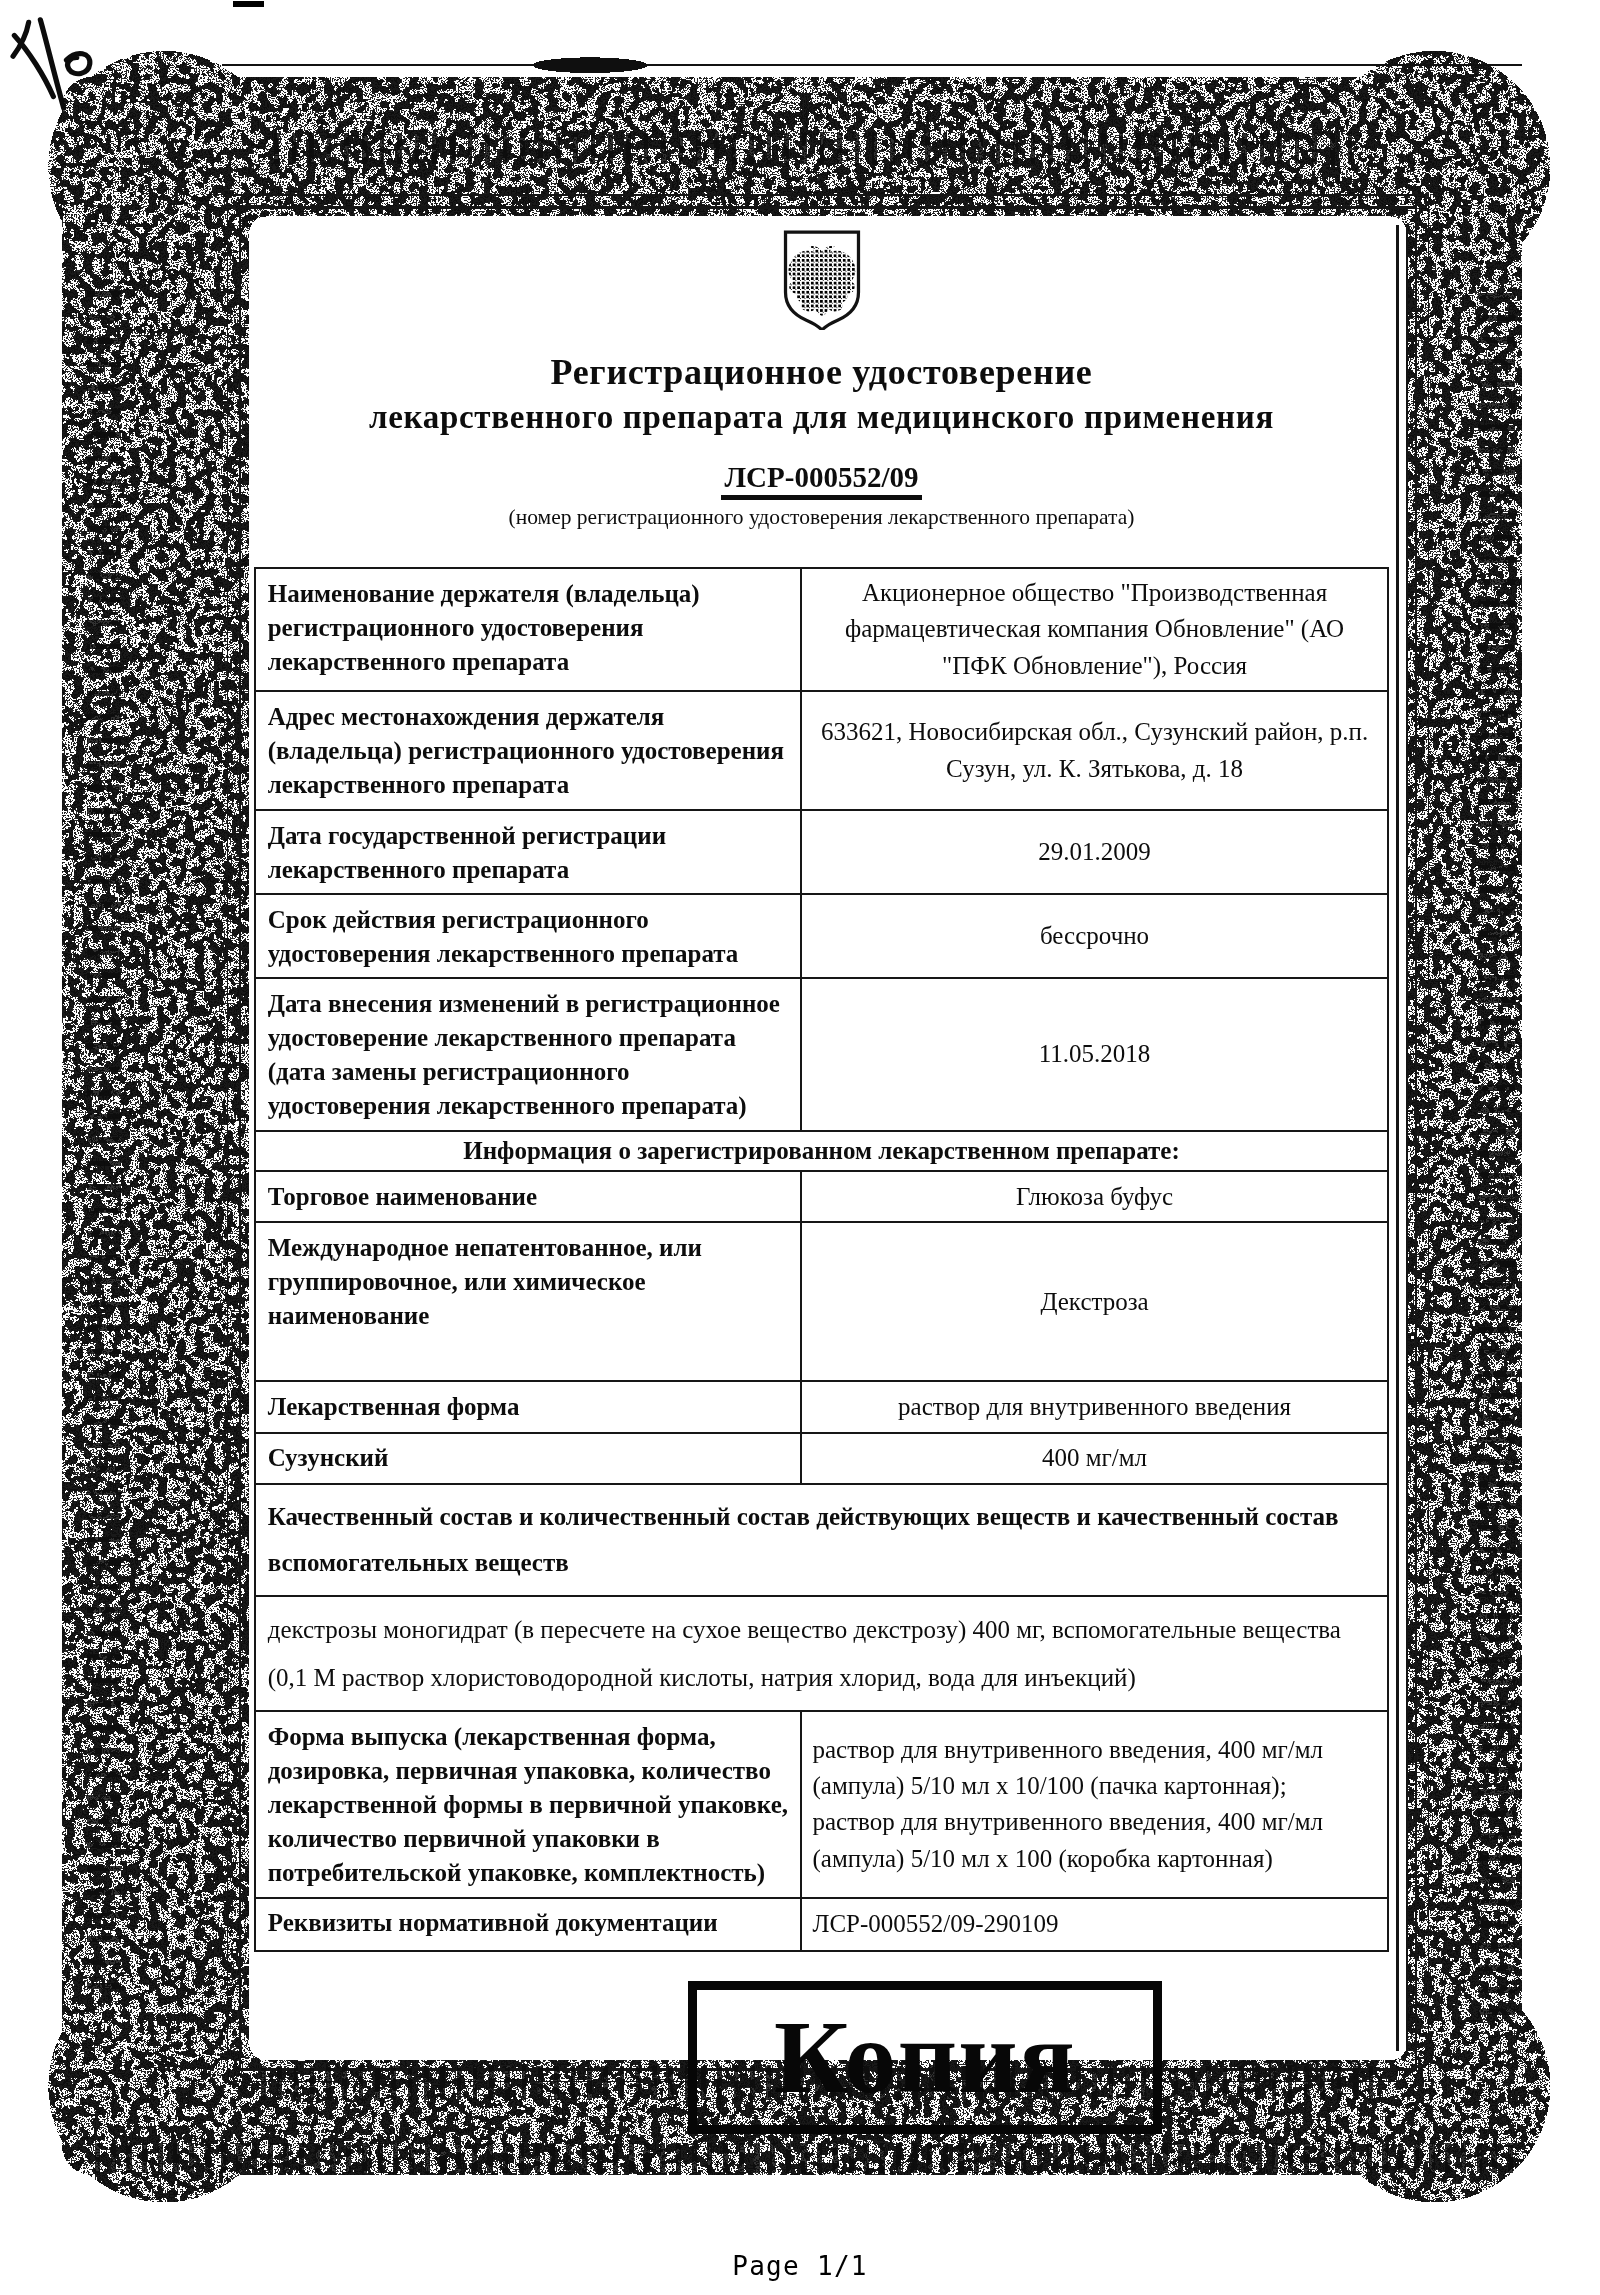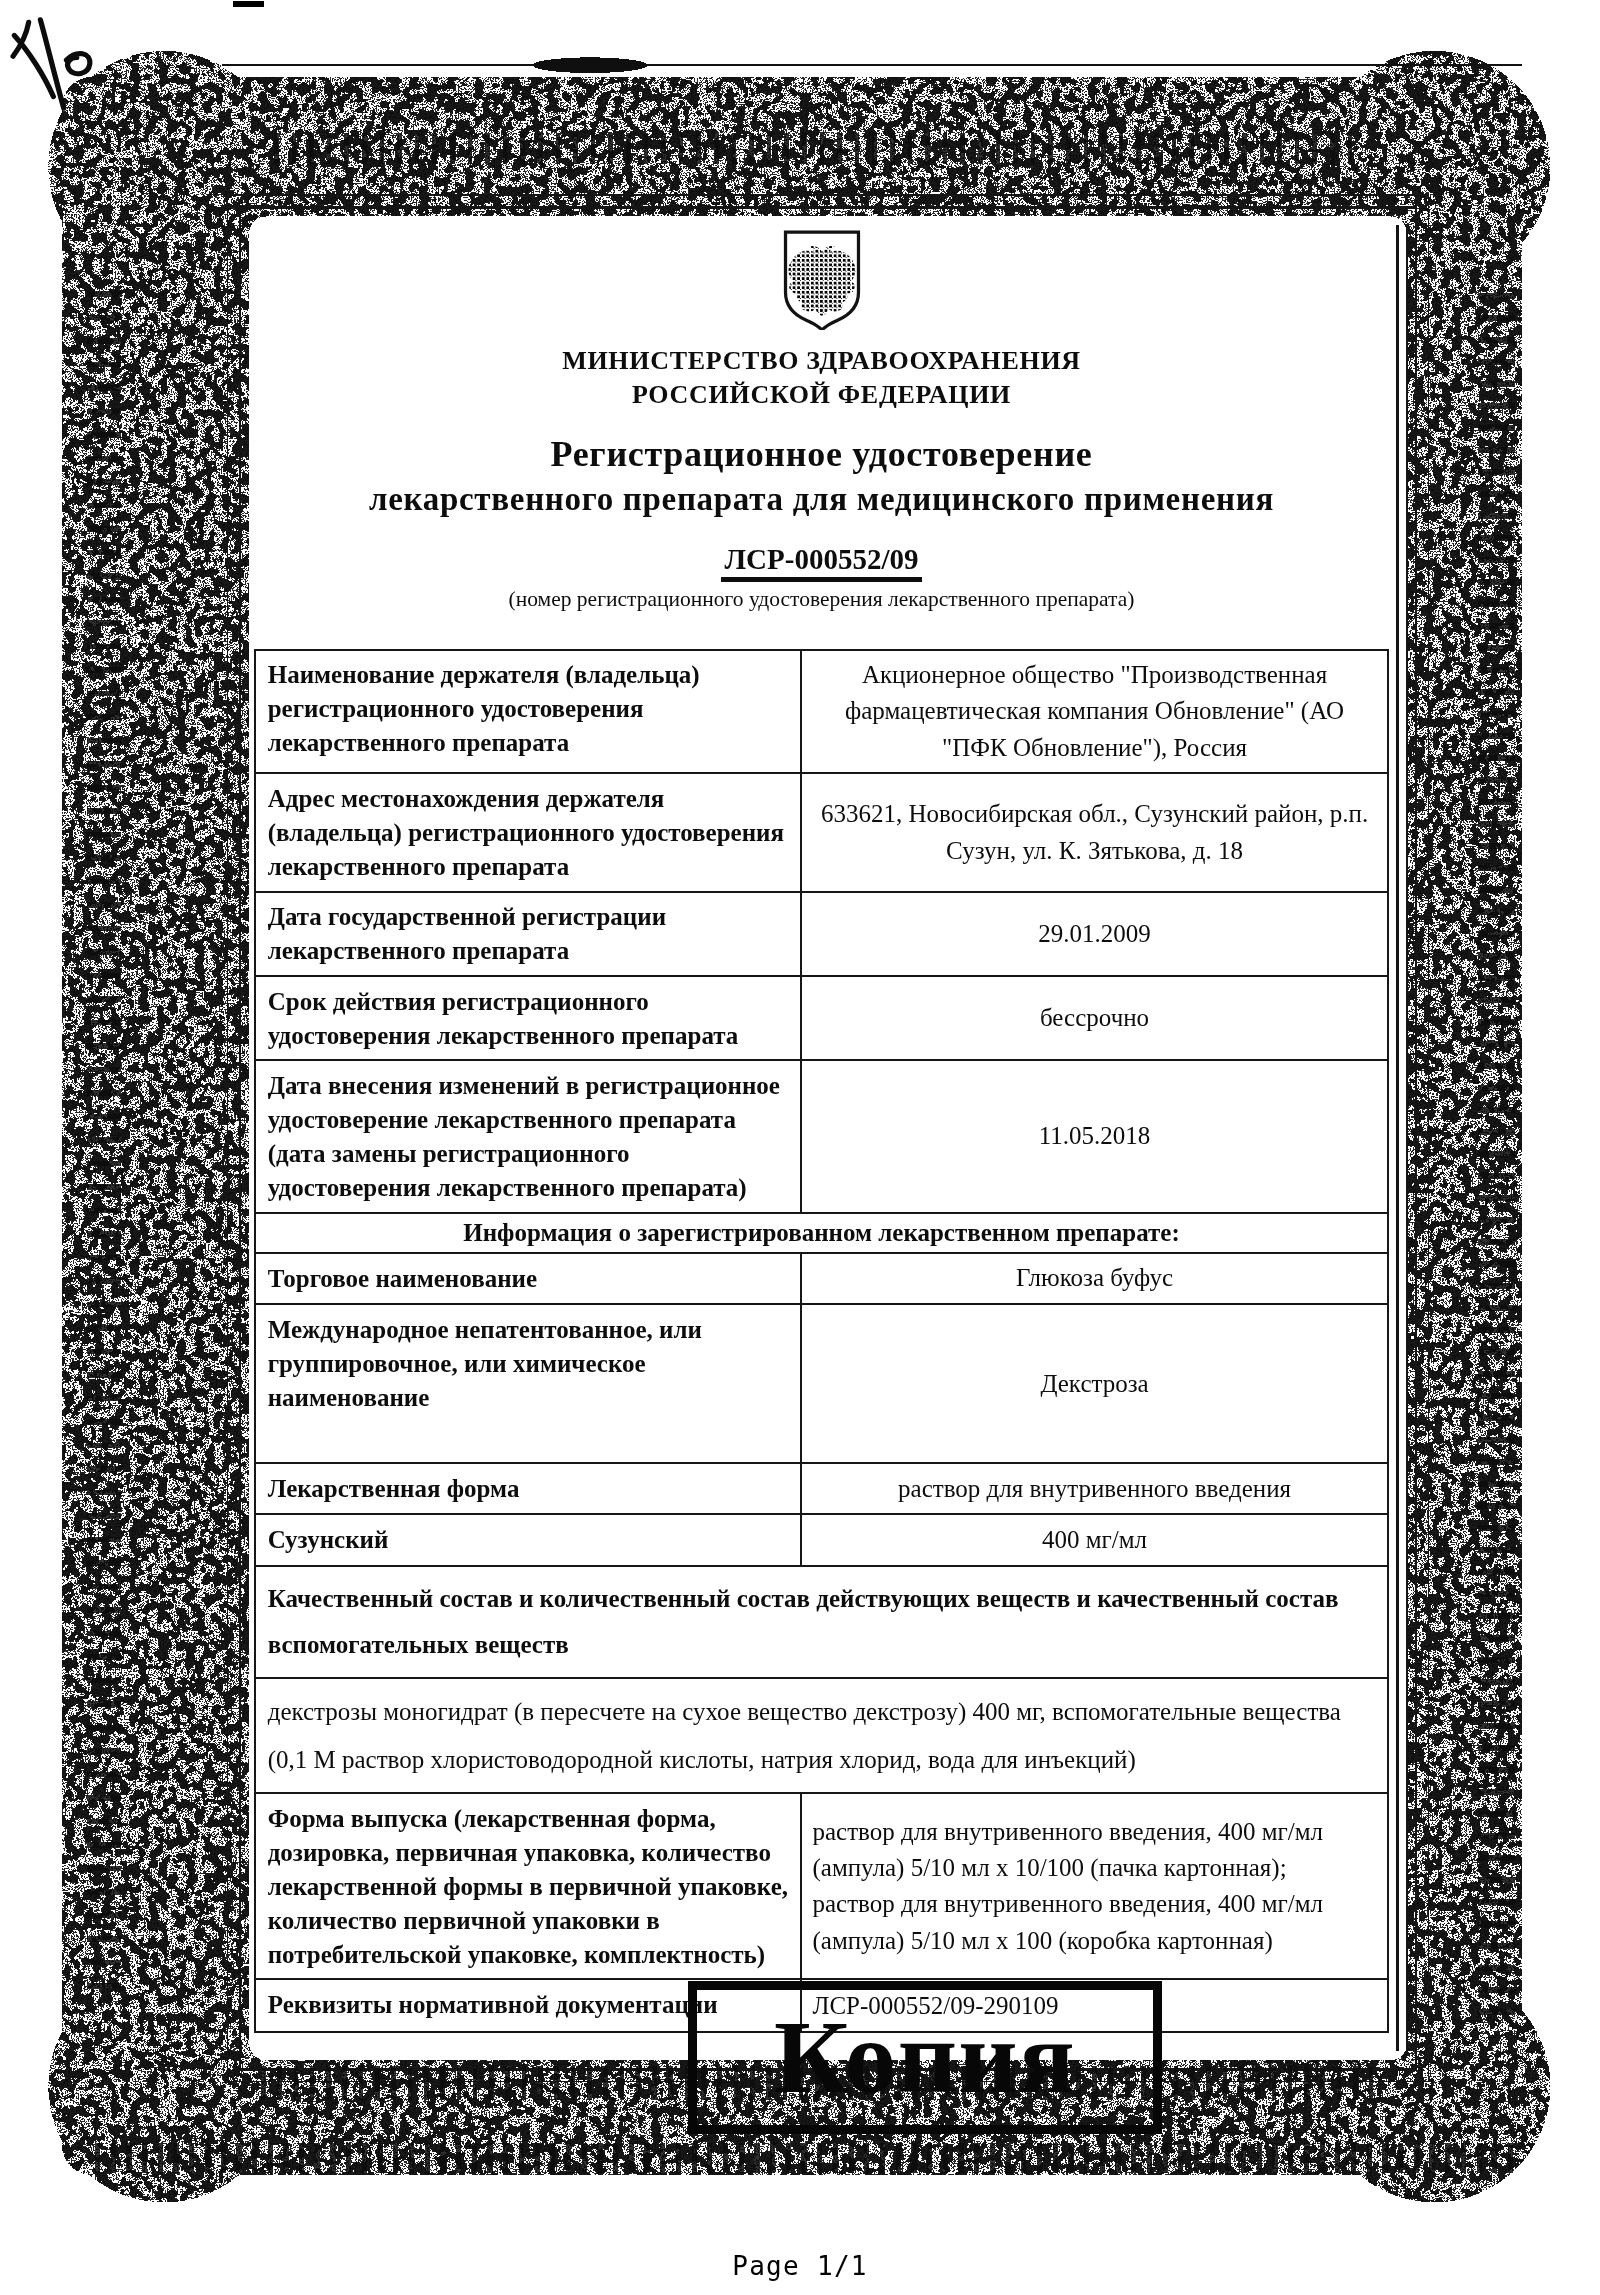--- a/index.html
+++ b/index.html
@@ -153,10 +153,6 @@
              q14 -16 2 -34 q-12 -18 -34 -12 q2 -6 8 -8 q-12 -4 -20 8 Z" fill="url(#grain)"></path>
   </svg>
 
-  <div class="ministry">
-    <div>МИНИСТЕРСТВО ЗДРАВООХРАНЕНИЯ</div>
-    <div>РОССИЙСКОЙ ФЕДЕРАЦИИ</div>
-  </div>
 
   <div class="doc-title">
     <div class="t1">Регистрационное удостоверение</div>

